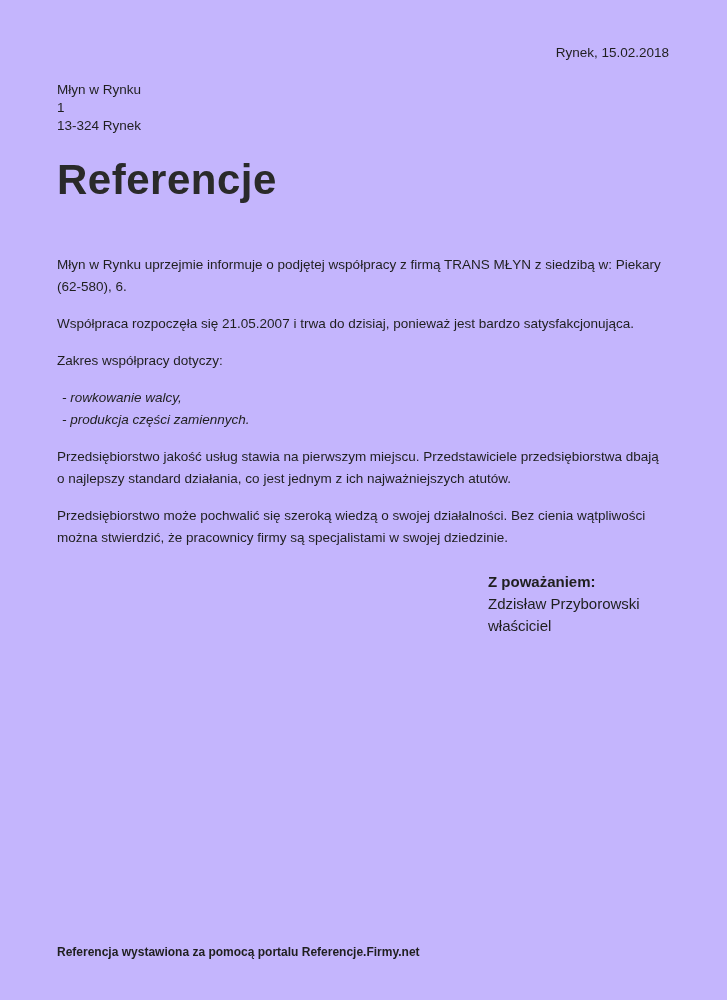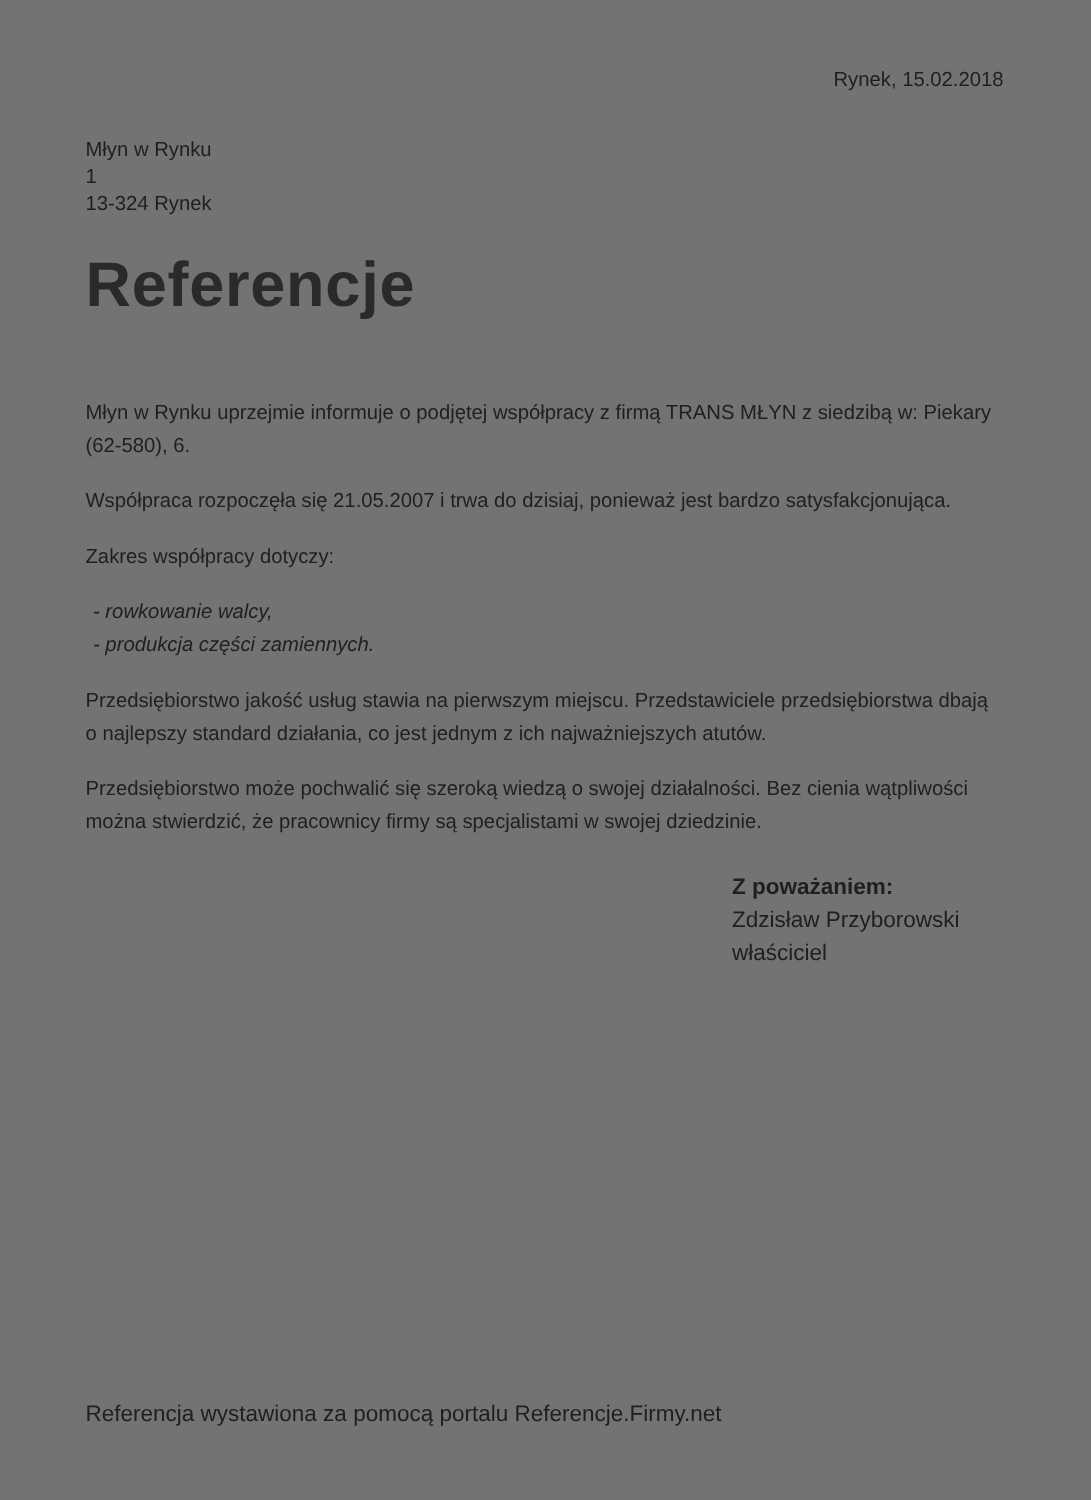--- a/index.html
+++ b/index.html
@@ -11,7 +11,7 @@
     position: relative;
     width: 727px;
     height: 1000px;
-    background: #737373;
+    background: #c4b5fd;
     font-family: "Liberation Sans", sans-serif;
     color: #1f1f1f;
     overflow: hidden;

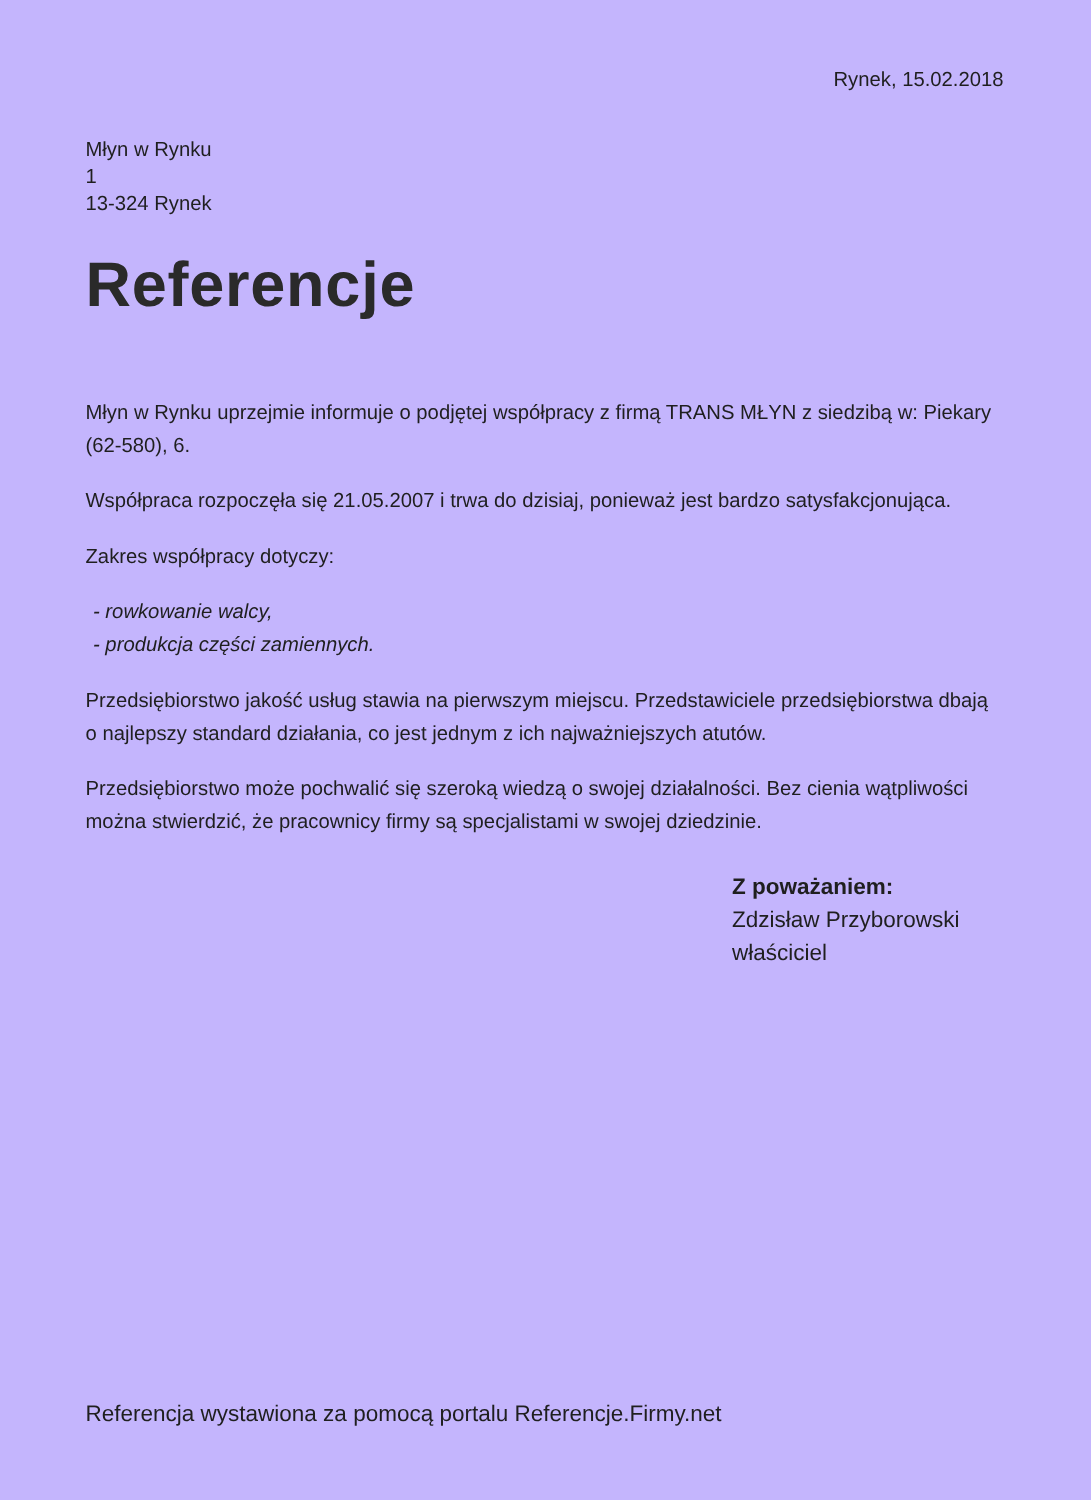--- a/index.html
+++ b/index.html
@@ -26,7 +26,7 @@
     line-height: 16px;
   }
   .sender-block {
-    margin-top: 30px;
+    margin-top: 20px;
     font-size: 13.5px;
     line-height: 18px;
   }

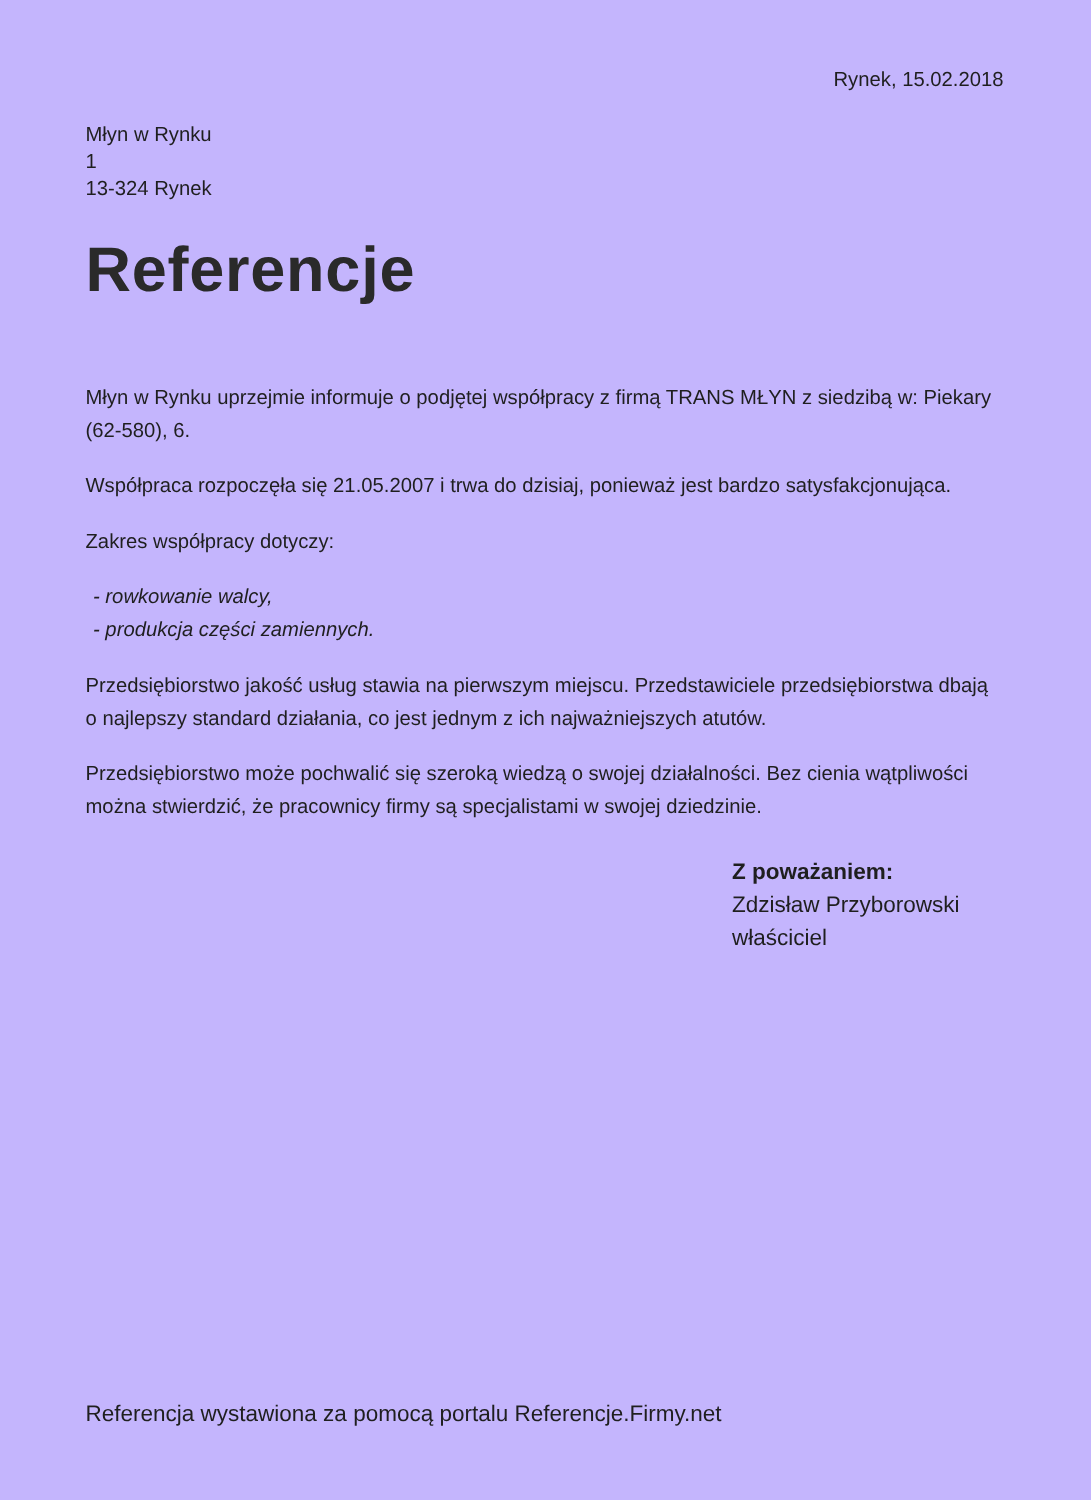--- a/index.html
+++ b/index.html
@@ -67,10 +67,11 @@
   .footer-note {
     position: absolute;
     left: 57px;
-    bottom: 52px;
-    font-size: 15px;
+    bottom: 42px;
+    font-size: 12px;
     line-height: 11px;
     color: #1f1f1f;
+    font-weight: bold;
   }
 </style>
 </head>

